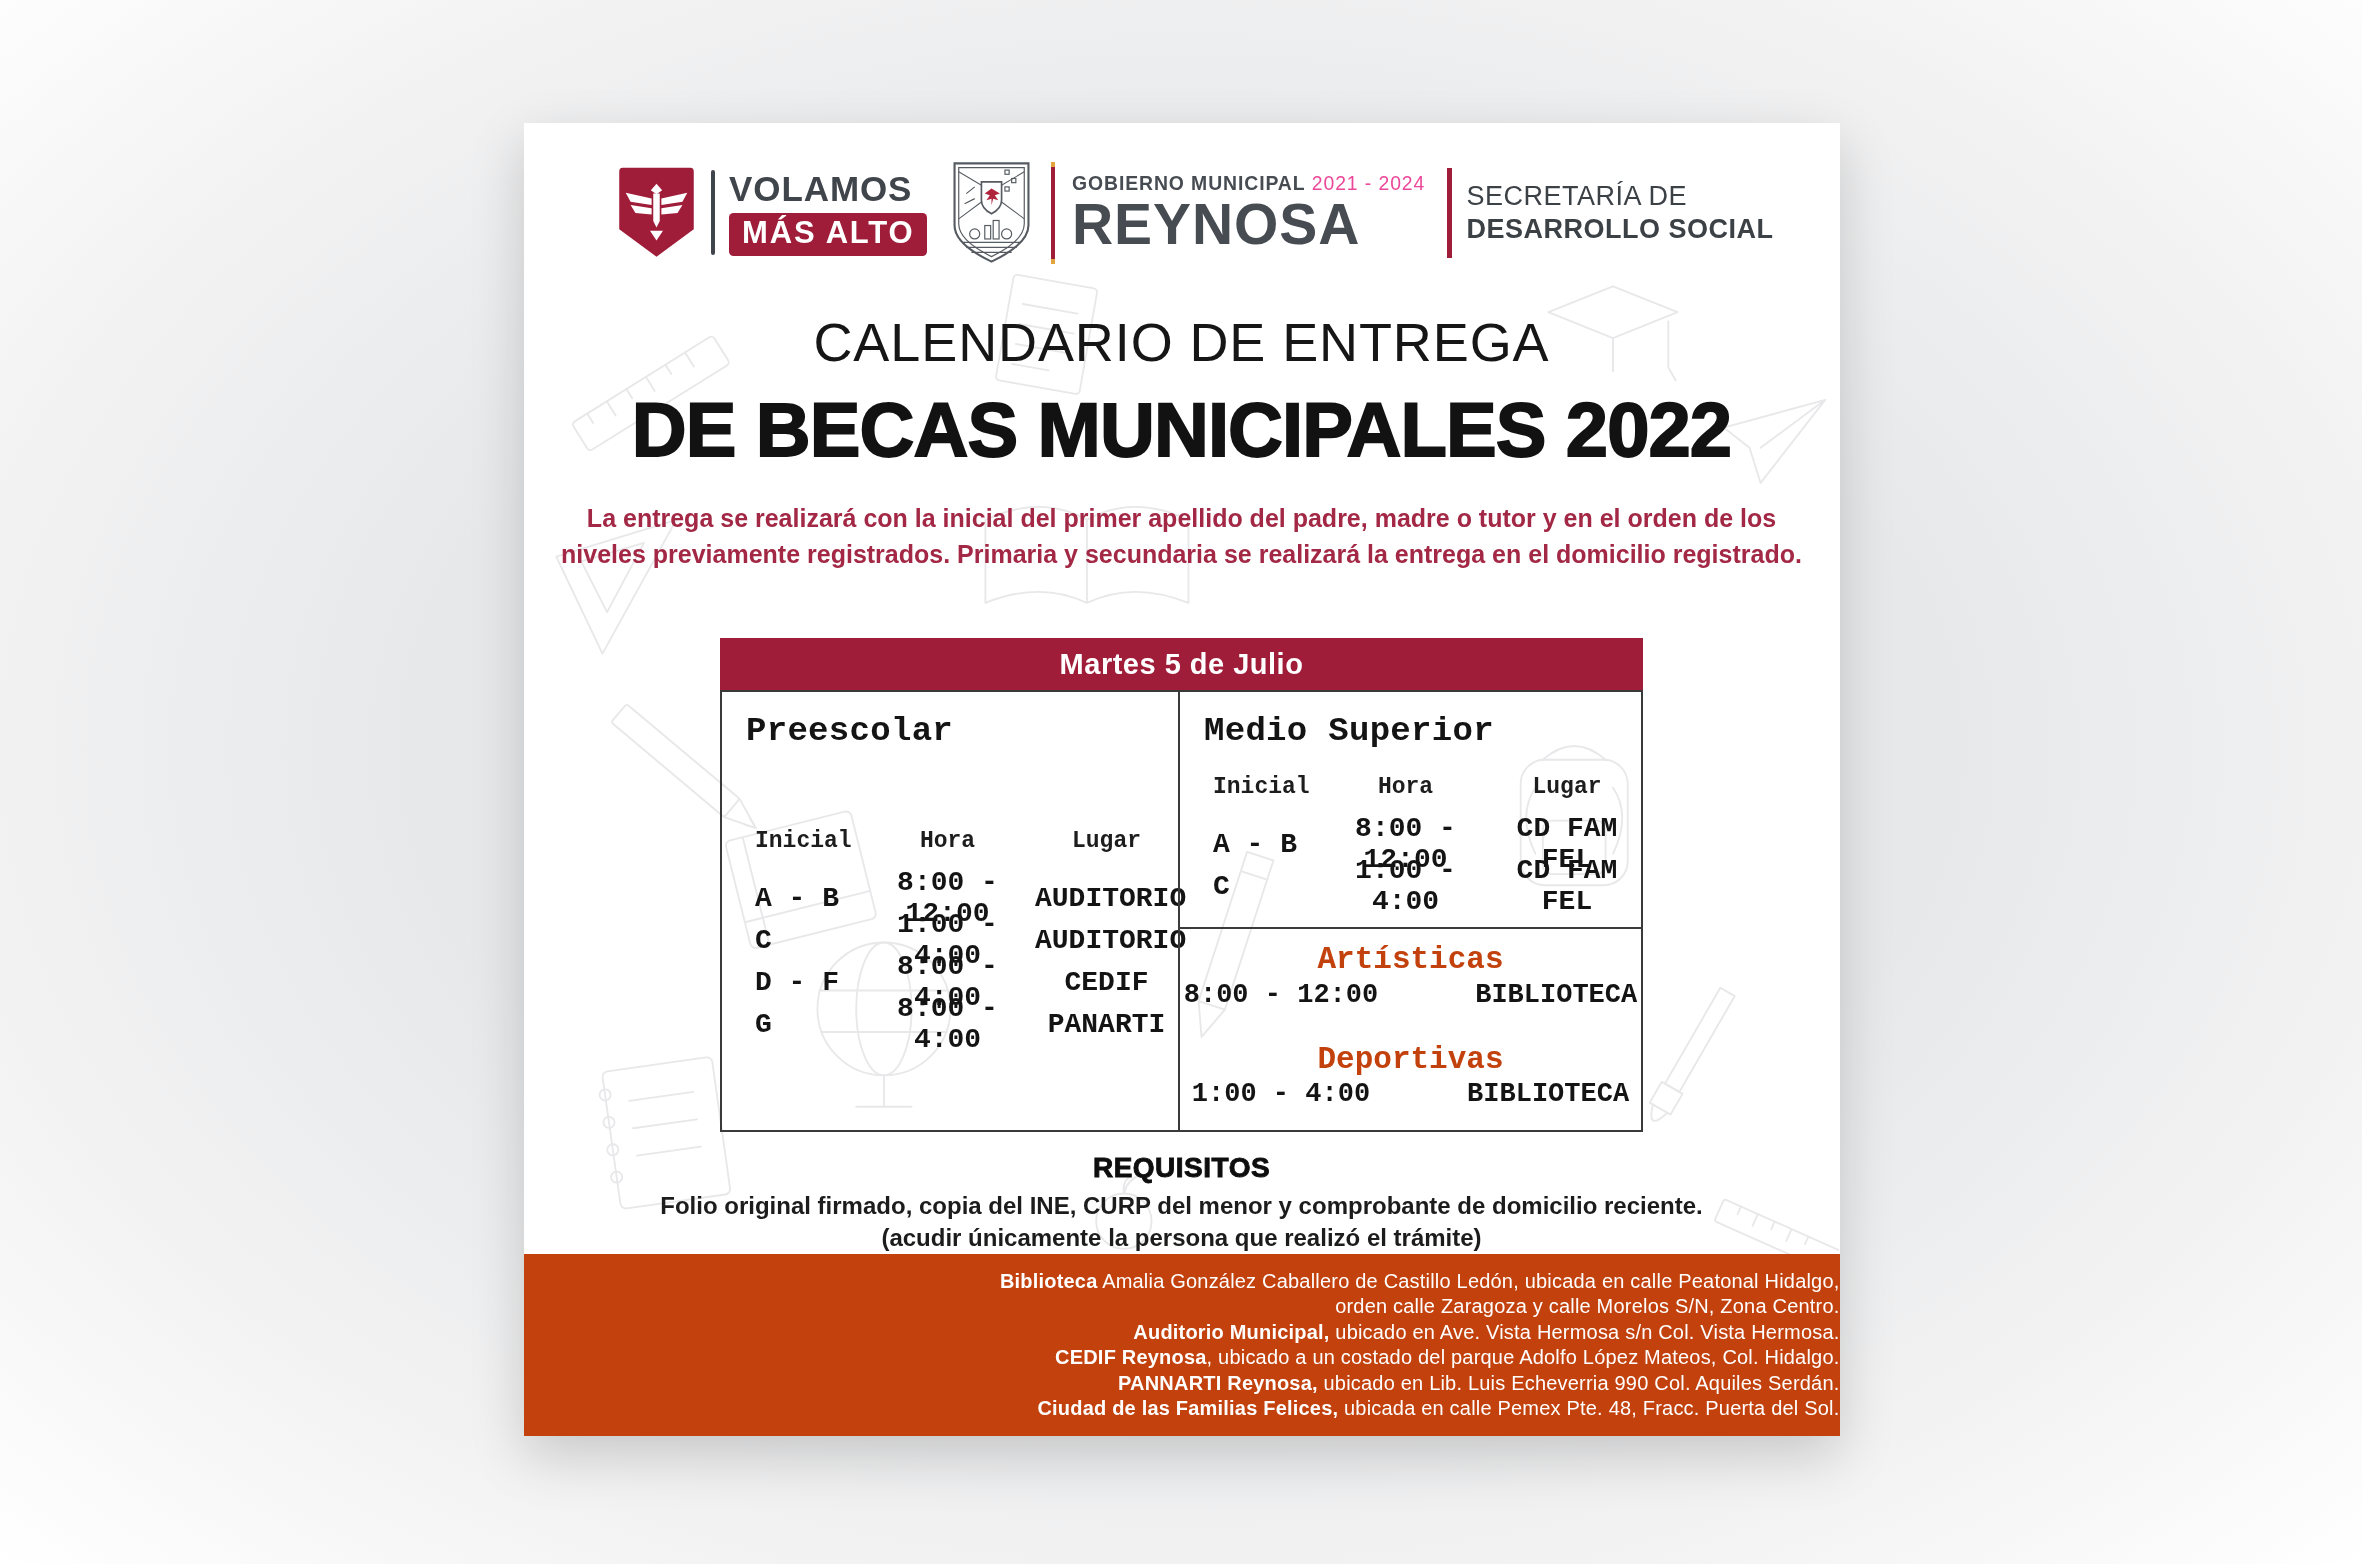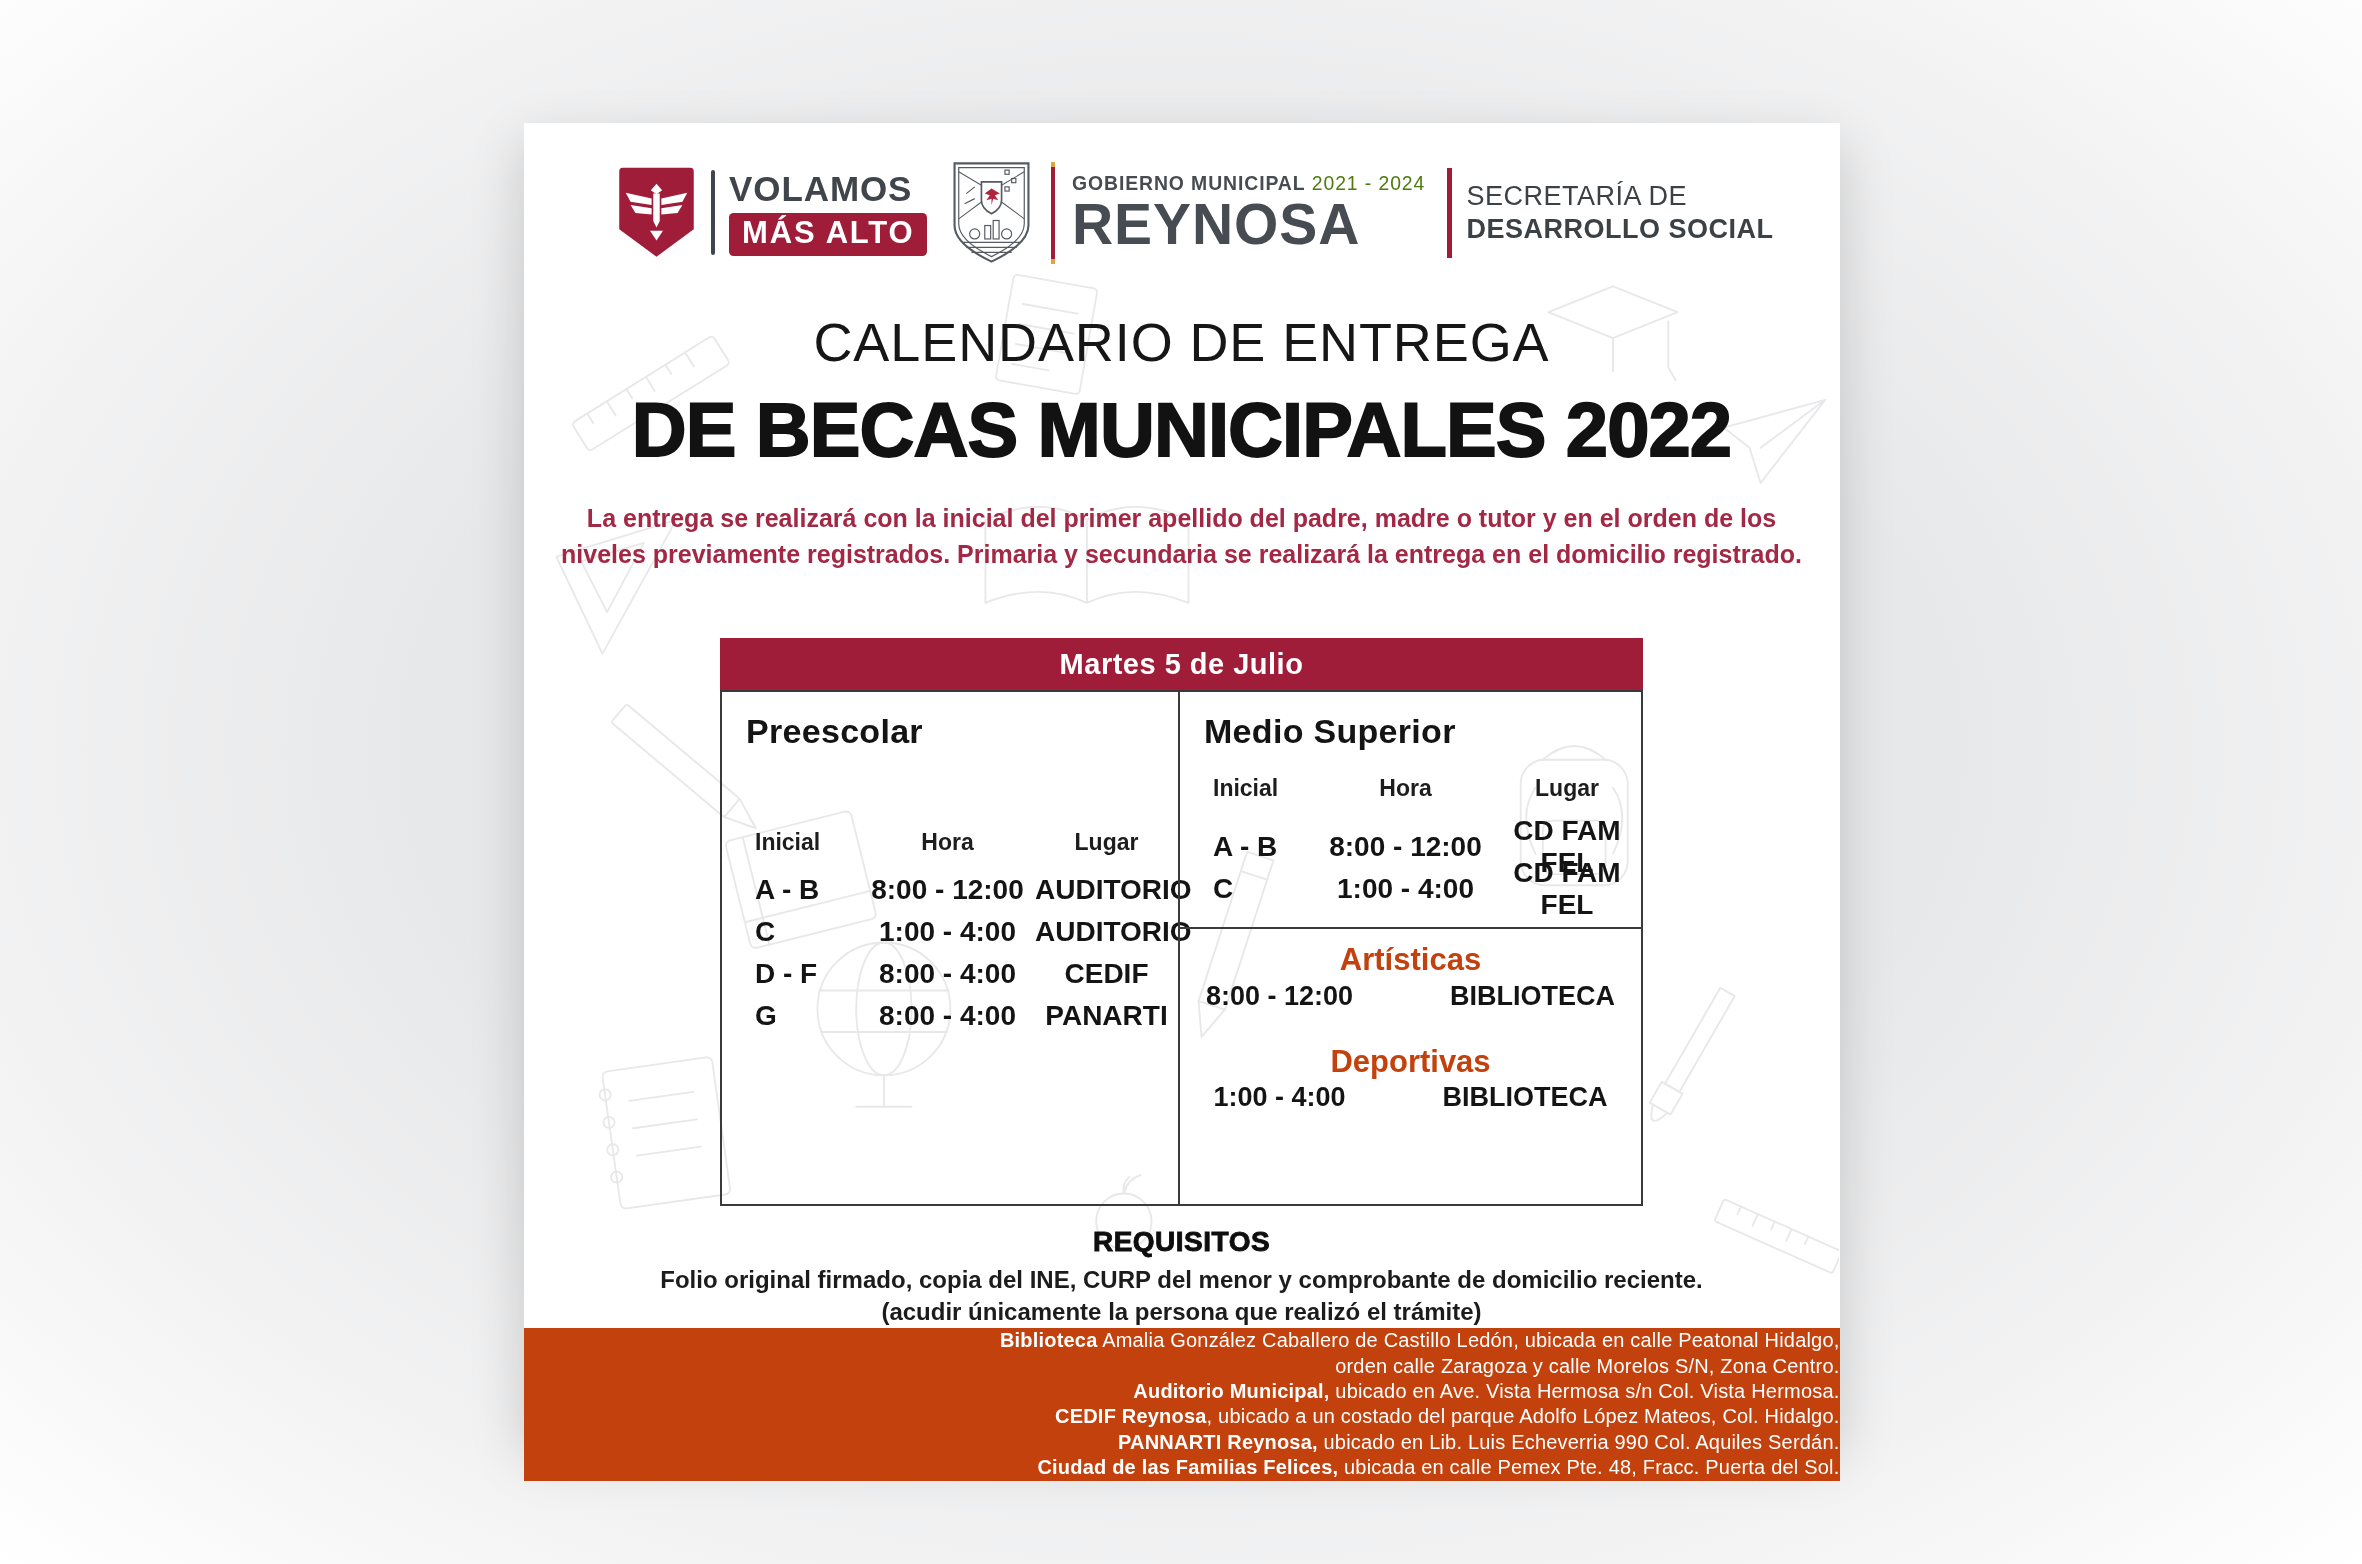--- a/index.html
+++ b/index.html
@@ -34,7 +34,7 @@
                 background:linear-gradient(#e2a43c 0 5%, #a01d3a 5% 95%, #e2a43c 95% 100%); }
   .lr-small { font-size:19.4px; letter-spacing:0.9px; }
   .lr-small .g { font-weight:700; color:#474c52; }
-  .lr-small .y { font-weight:400; color:#4d7c0f; }
+  .lr-small .y { font-weight:400; color:#ec4899; }
   .lr-name { font-size:57px; font-weight:700; color:#474c52; letter-spacing:0.9px; line-height:1; margin-top:1.8px; }
   .logo-secretaria { gap:14.8px; }
   .ls-divider { width:4.6px; height:90px; background:#a01d3a; }

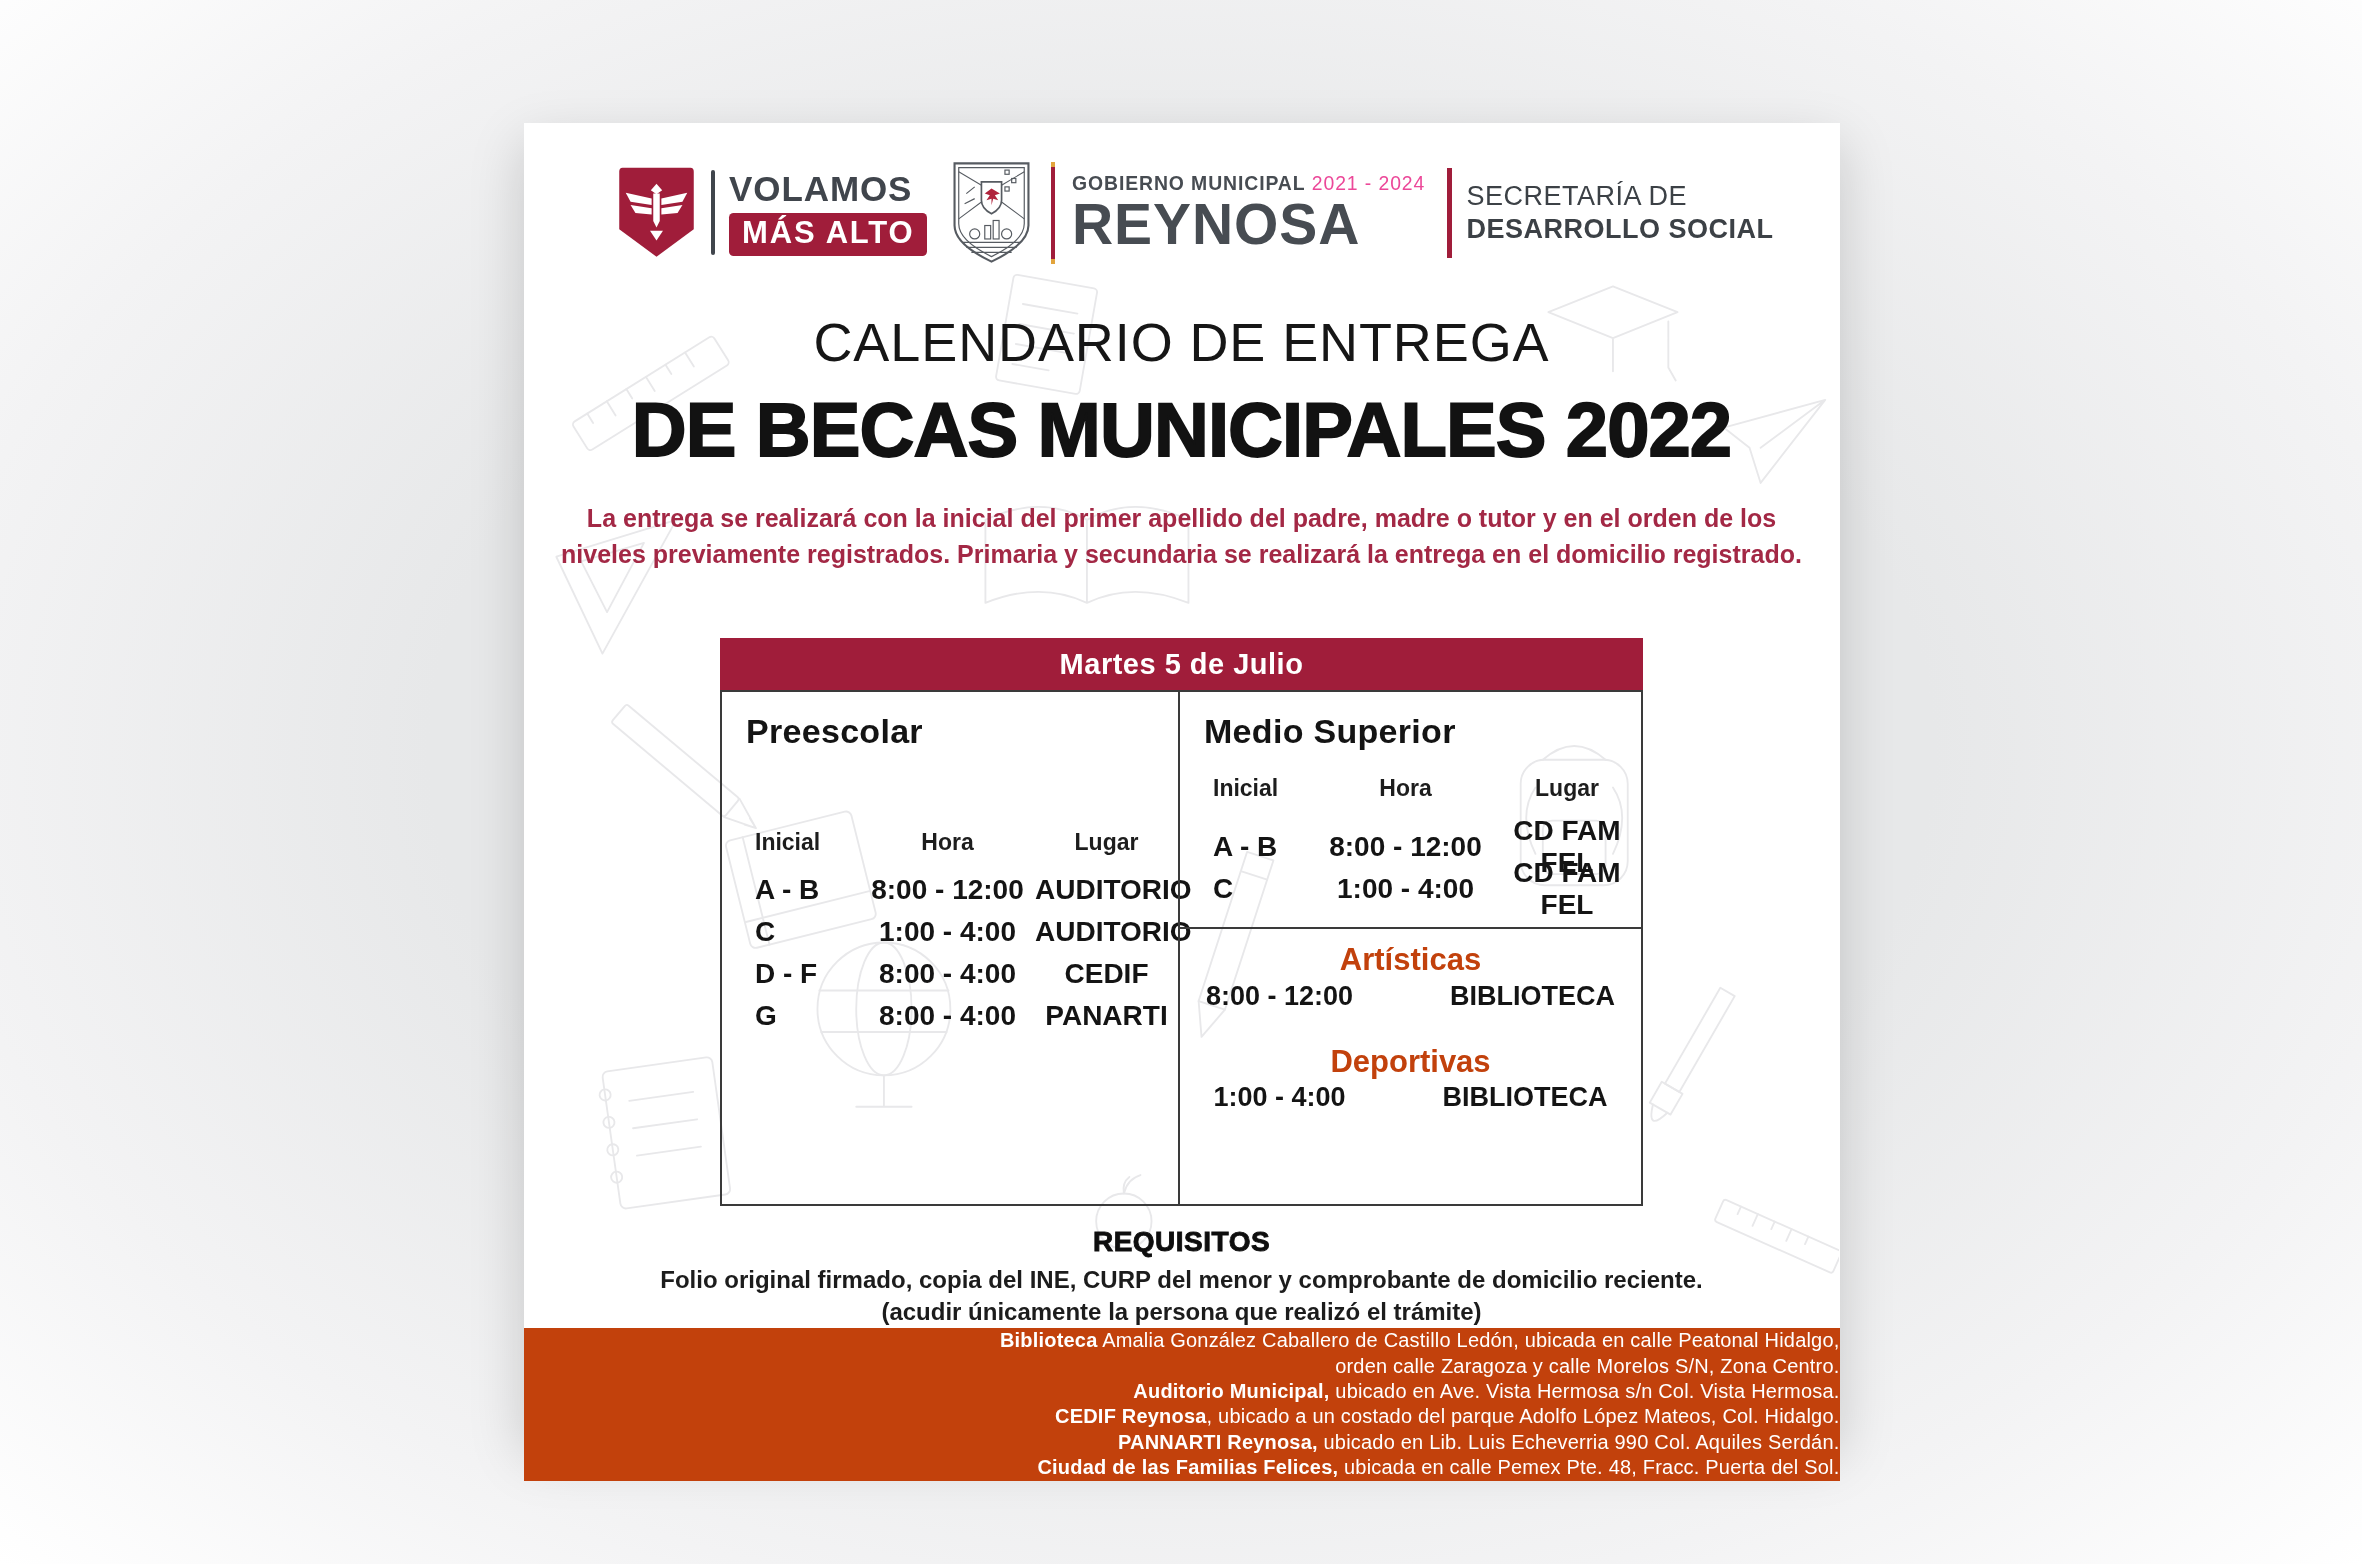--- a/index.html
+++ b/index.html
@@ -53,7 +53,7 @@
   .schedule { width:923px; margin:66px auto 0; }
   .date-bar { height:52px; background:#a01d3a; color:#fff; display:flex; align-items:center;
               justify-content:center; font-size:29px; font-weight:700; letter-spacing:0.5px; }
-  .tbody { display:flex; border:2.8px solid #3a3a3a; height:516px; }
+  .tbody { display:flex; border:2.8px solid #3a3a3a; height:442px;font-family:Liberation Mono, monospace; }
   .col-left { width:456px; padding-top:20px; }
   .col-right { flex:1; border-left:2.8px solid #3a3a3a; padding-top:20px; display:flex; flex-direction:column; }
   .section-title { font-size:34px; font-weight:700; color:#141414; padding-left:24px; letter-spacing:0.3px; }

